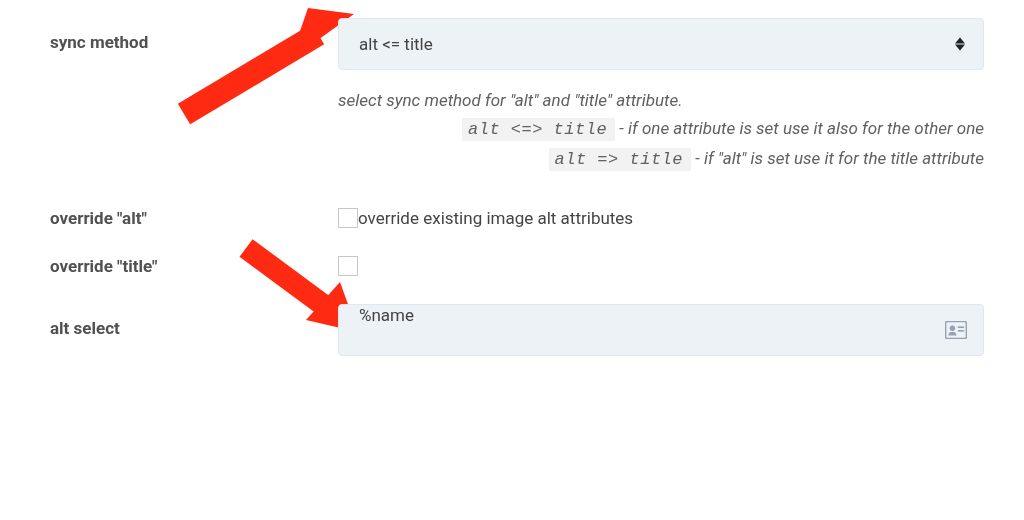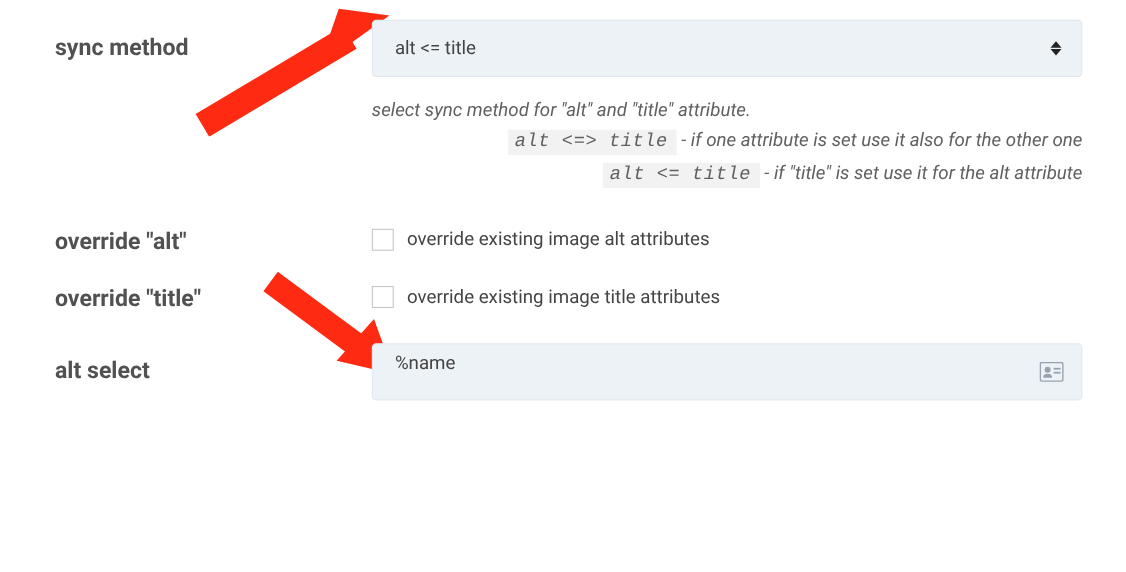--- a/index.html
+++ b/index.html
@@ -26,7 +26,7 @@
       font-weight: 700;
       color: #515151;
       padding-top: 14px;
-      font-size: 21px;
+      font-size: 17px;
     }
     .form-label.slim {
       padding-top: 0;

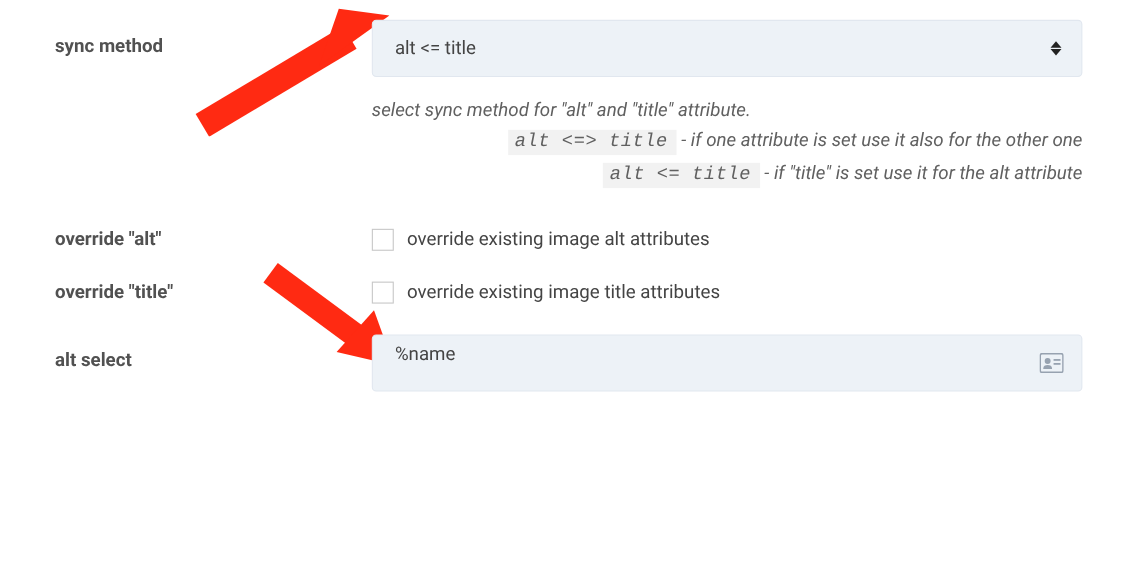--- a/index.html
+++ b/index.html
@@ -168,6 +168,9 @@
       <div>select sync method for "alt" and "title" attribute.</div>
       <div class="code-line">
         <span class="code">alt &lt;=&gt; title</span><span> - if one attribute is set use it also for the other one</span>
+      </div>
+      <div class="code-line">
+        <span class="code">alt =&gt; title</span><span> - if "alt" is set use it for the title attribute</span>
       </div>
       <div class="code-line">
         <span class="code">alt &lt;= title</span><span> - if "title" is set use it for the alt attribute</span>

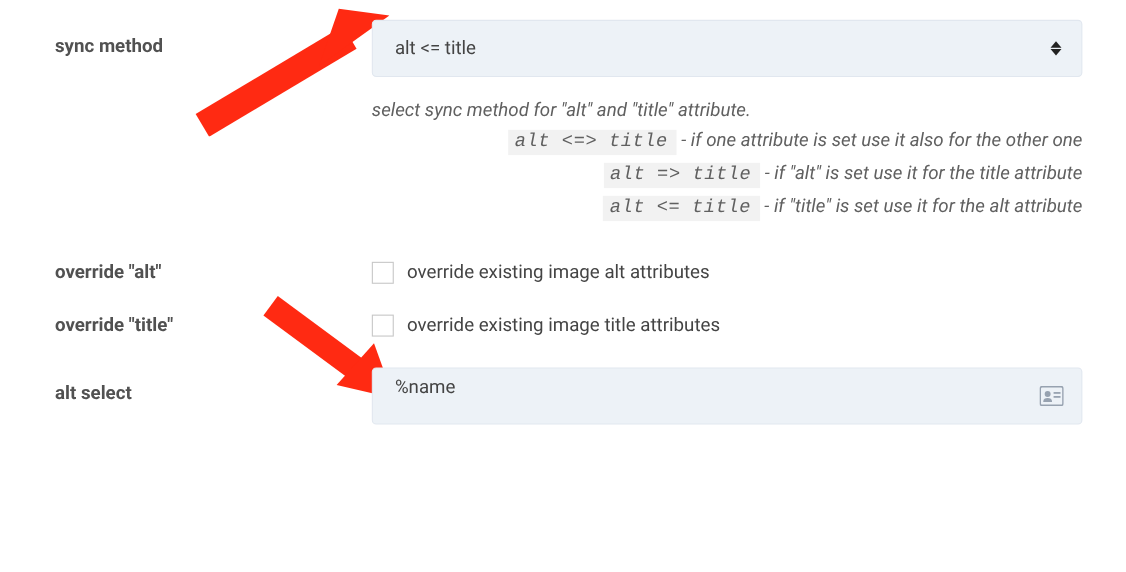--- a/index.html
+++ b/index.html
@@ -171,9 +171,6 @@
       </div>
       <div class="code-line">
         <span class="code">alt =&gt; title</span><span> - if "alt" is set use it for the title attribute</span>
-      </div>
-      <div class="code-line">
-        <span class="code">alt &lt;= title</span><span> - if "title" is set use it for the alt attribute</span>
       </div>
     </div>
   </div>

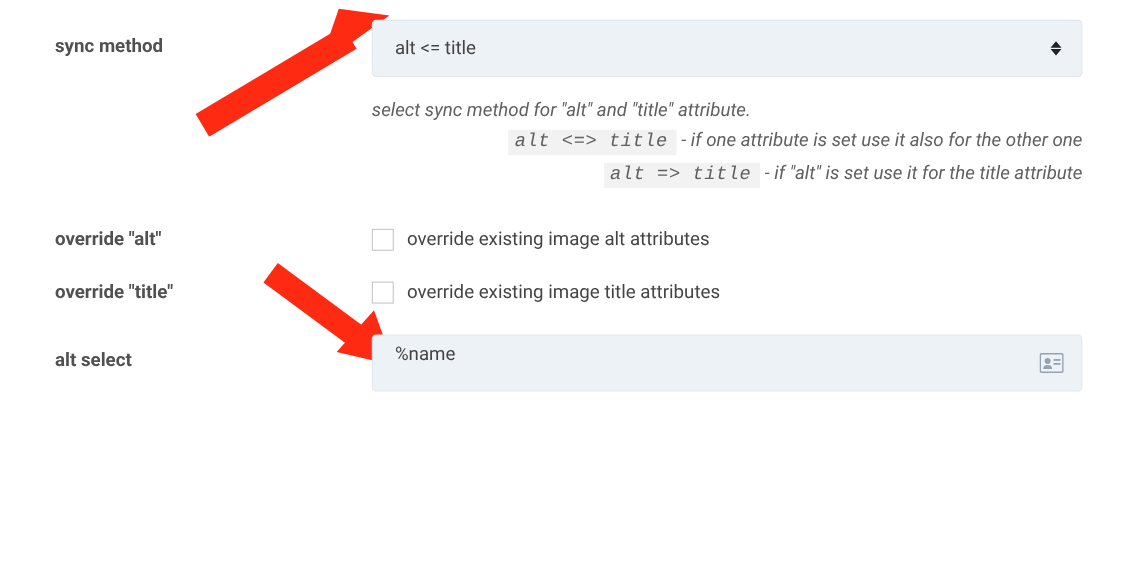--- a/index.html
+++ b/index.html
@@ -96,7 +96,6 @@
     .checkbox-row {
       display: flex;
       align-items: center;
-      gap: 12px;
     }
     .checkbox-box {
       width: 20px;

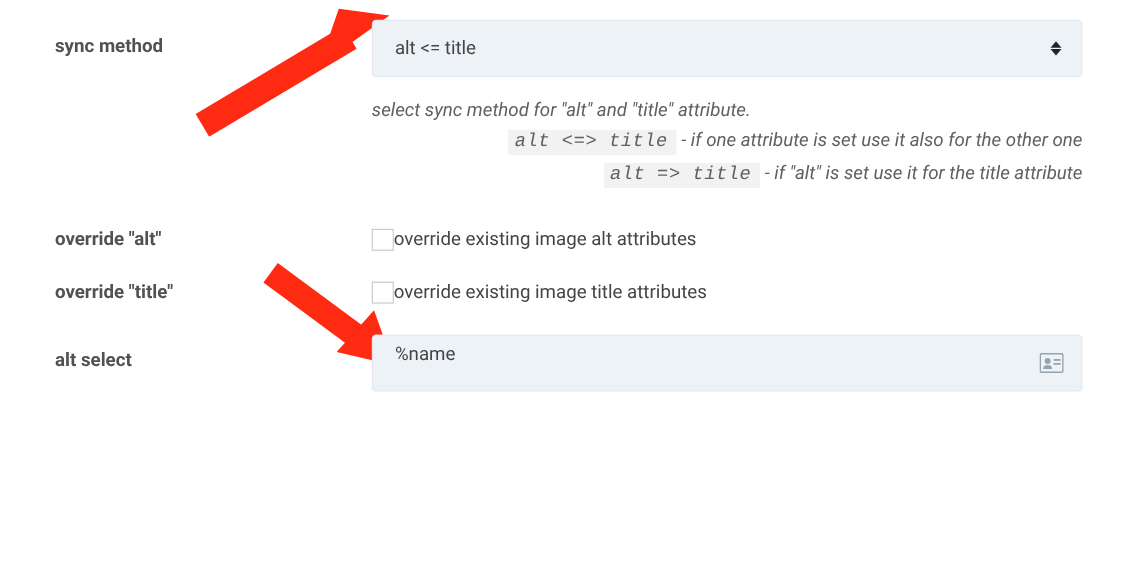--- a/index.html
+++ b/index.html
@@ -190,7 +190,6 @@
   <div class="form-control-col">
     <div class="checkbox-row">
       <div class="checkbox-box"></div>
-      <span class="checkbox-label">override existing image title attributes</span>
     </div>
   </div>
 </div>

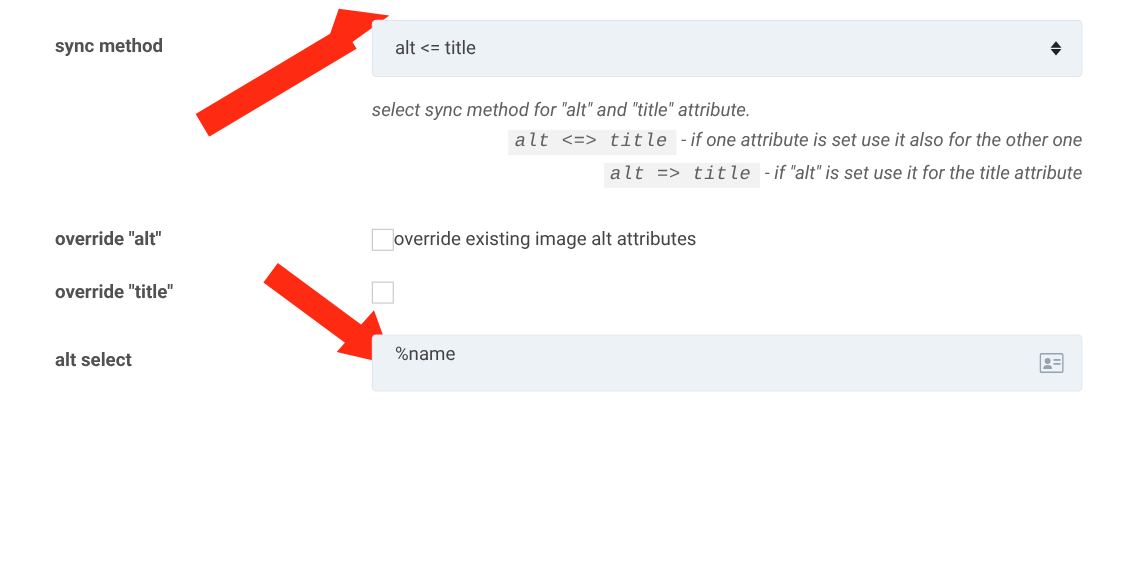--- a/index.html
+++ b/index.html
@@ -117,7 +117,7 @@
       border-radius: 4px;
       height: 52px;
       display: flex;
-      align-items: center;
+      align-items: flex-start;
       padding: 0 48px 16px 20px;
     }
     .text-input-value {

